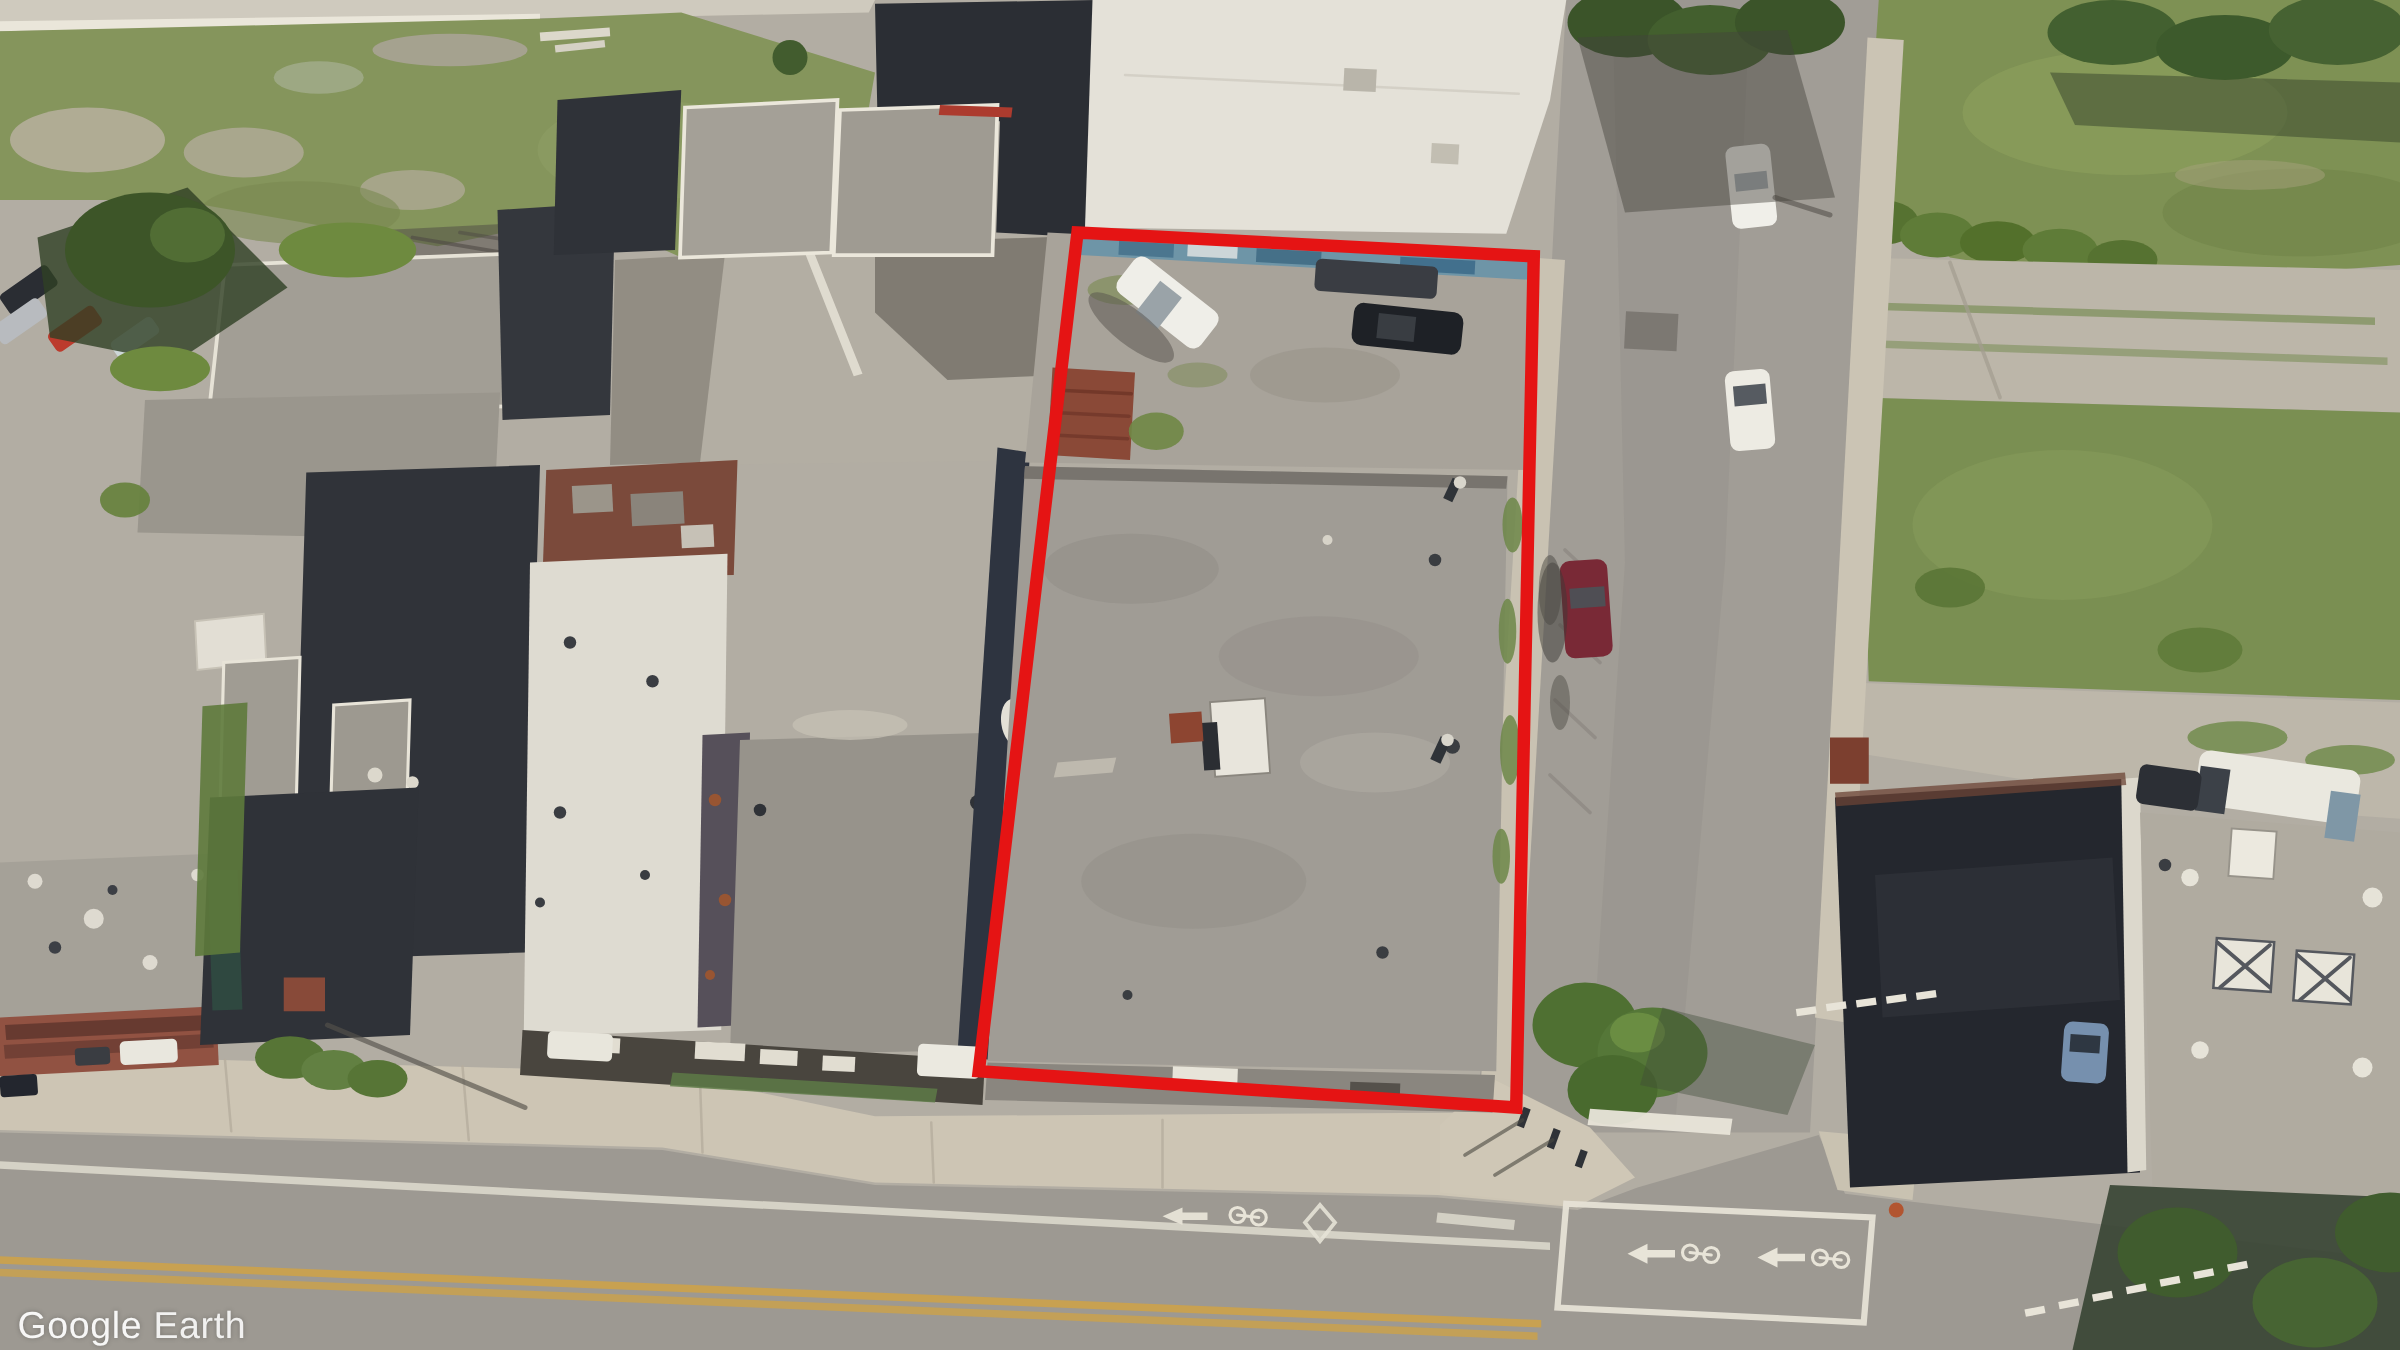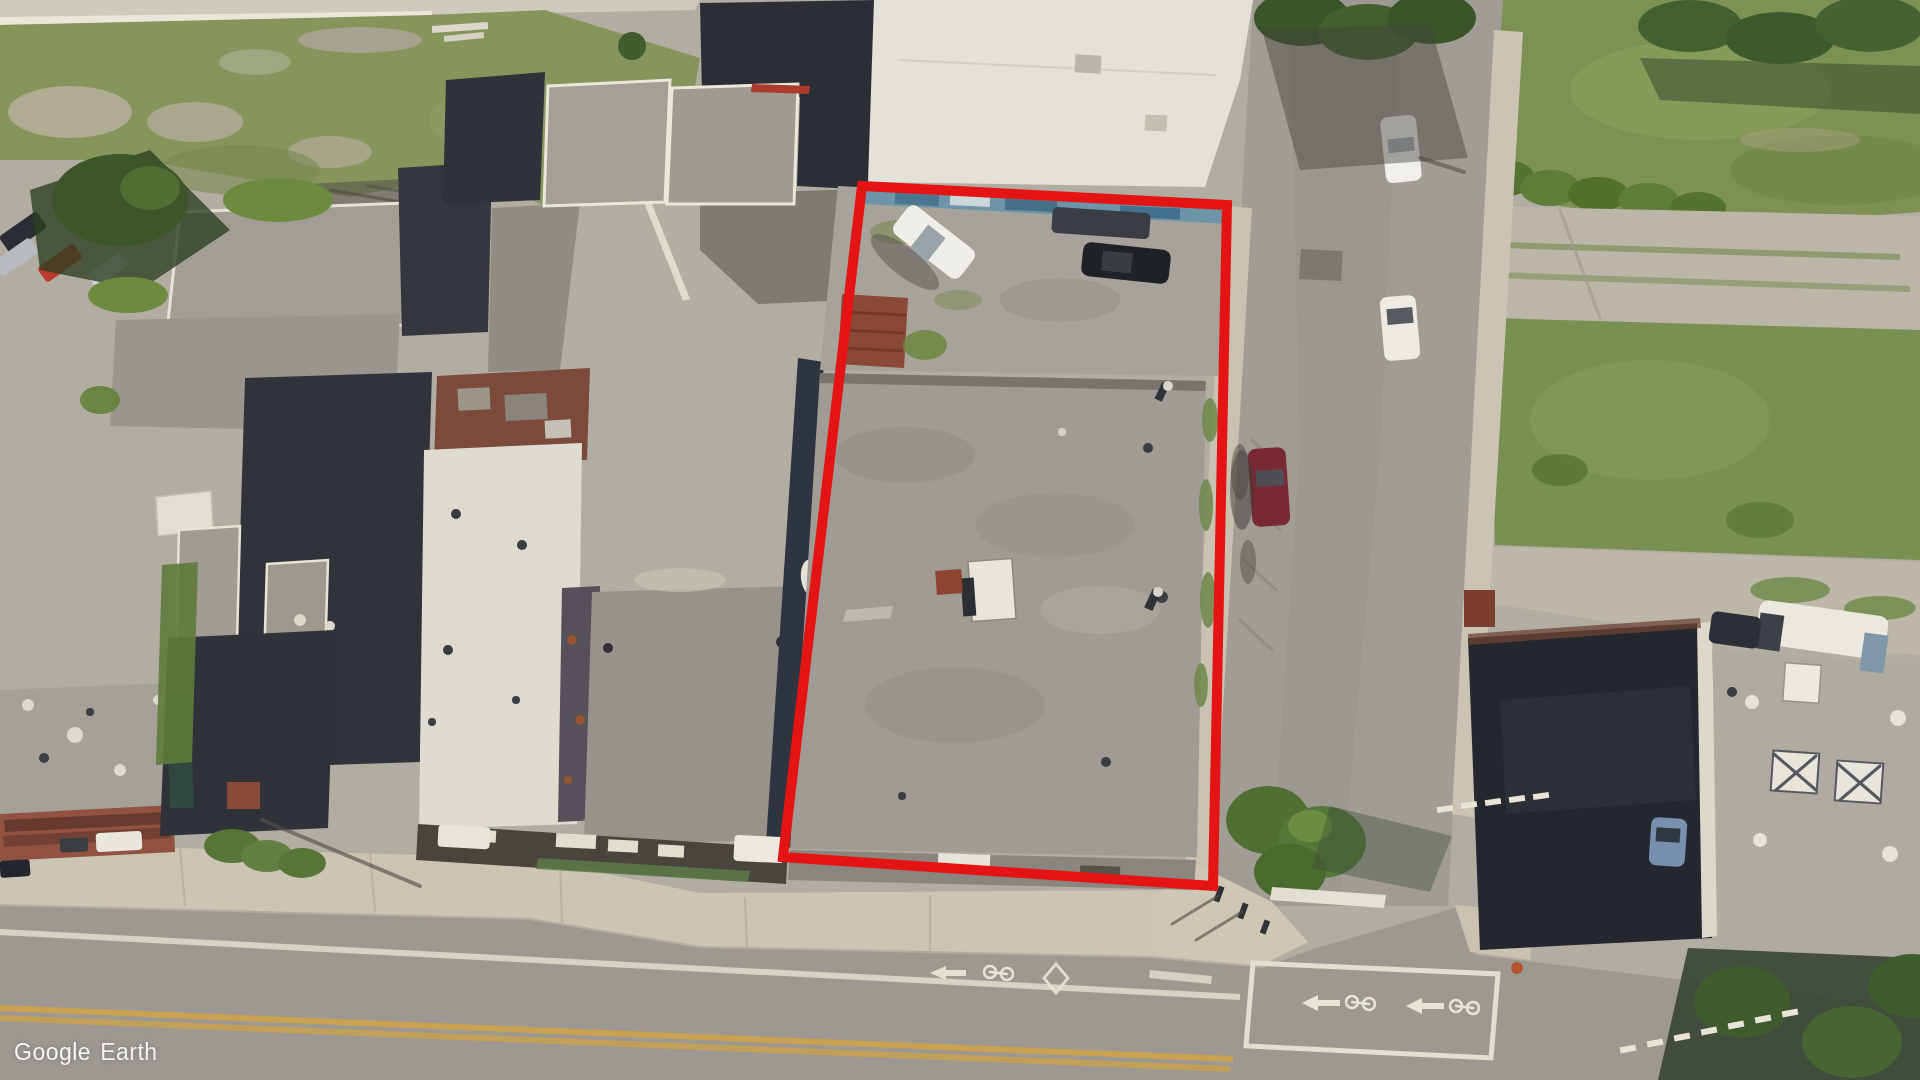--- a/index.html
+++ b/index.html
@@ -6,8 +6,8 @@
   .stage{position:relative;width:1920px;height:1080px;overflow:hidden;
          font-family:"Liberation Sans",sans-serif;background:#b2ada3;}
   .stage svg{position:absolute;inset:0;display:block;filter:saturate(.96) blur(.35px);}
-  .watermark{position:absolute;left:14px;bottom:14px;z-index:5;
-             color:rgba(255,255,255,.93);font-size:23px;letter-spacing:.5px;
+  .watermark{position:absolute;left:14px;bottom:2px;z-index:5;
+             color:rgba(255,255,255,.93);font-size:30px;letter-spacing:.5px;
              text-shadow:0 0 4px rgba(0,0,0,.25);user-select:none;}
   .watermark .brand{font-weight:500;}
   .watermark .product{font-weight:300;margin-left:9px;color:rgba(255,255,255,.88);}

